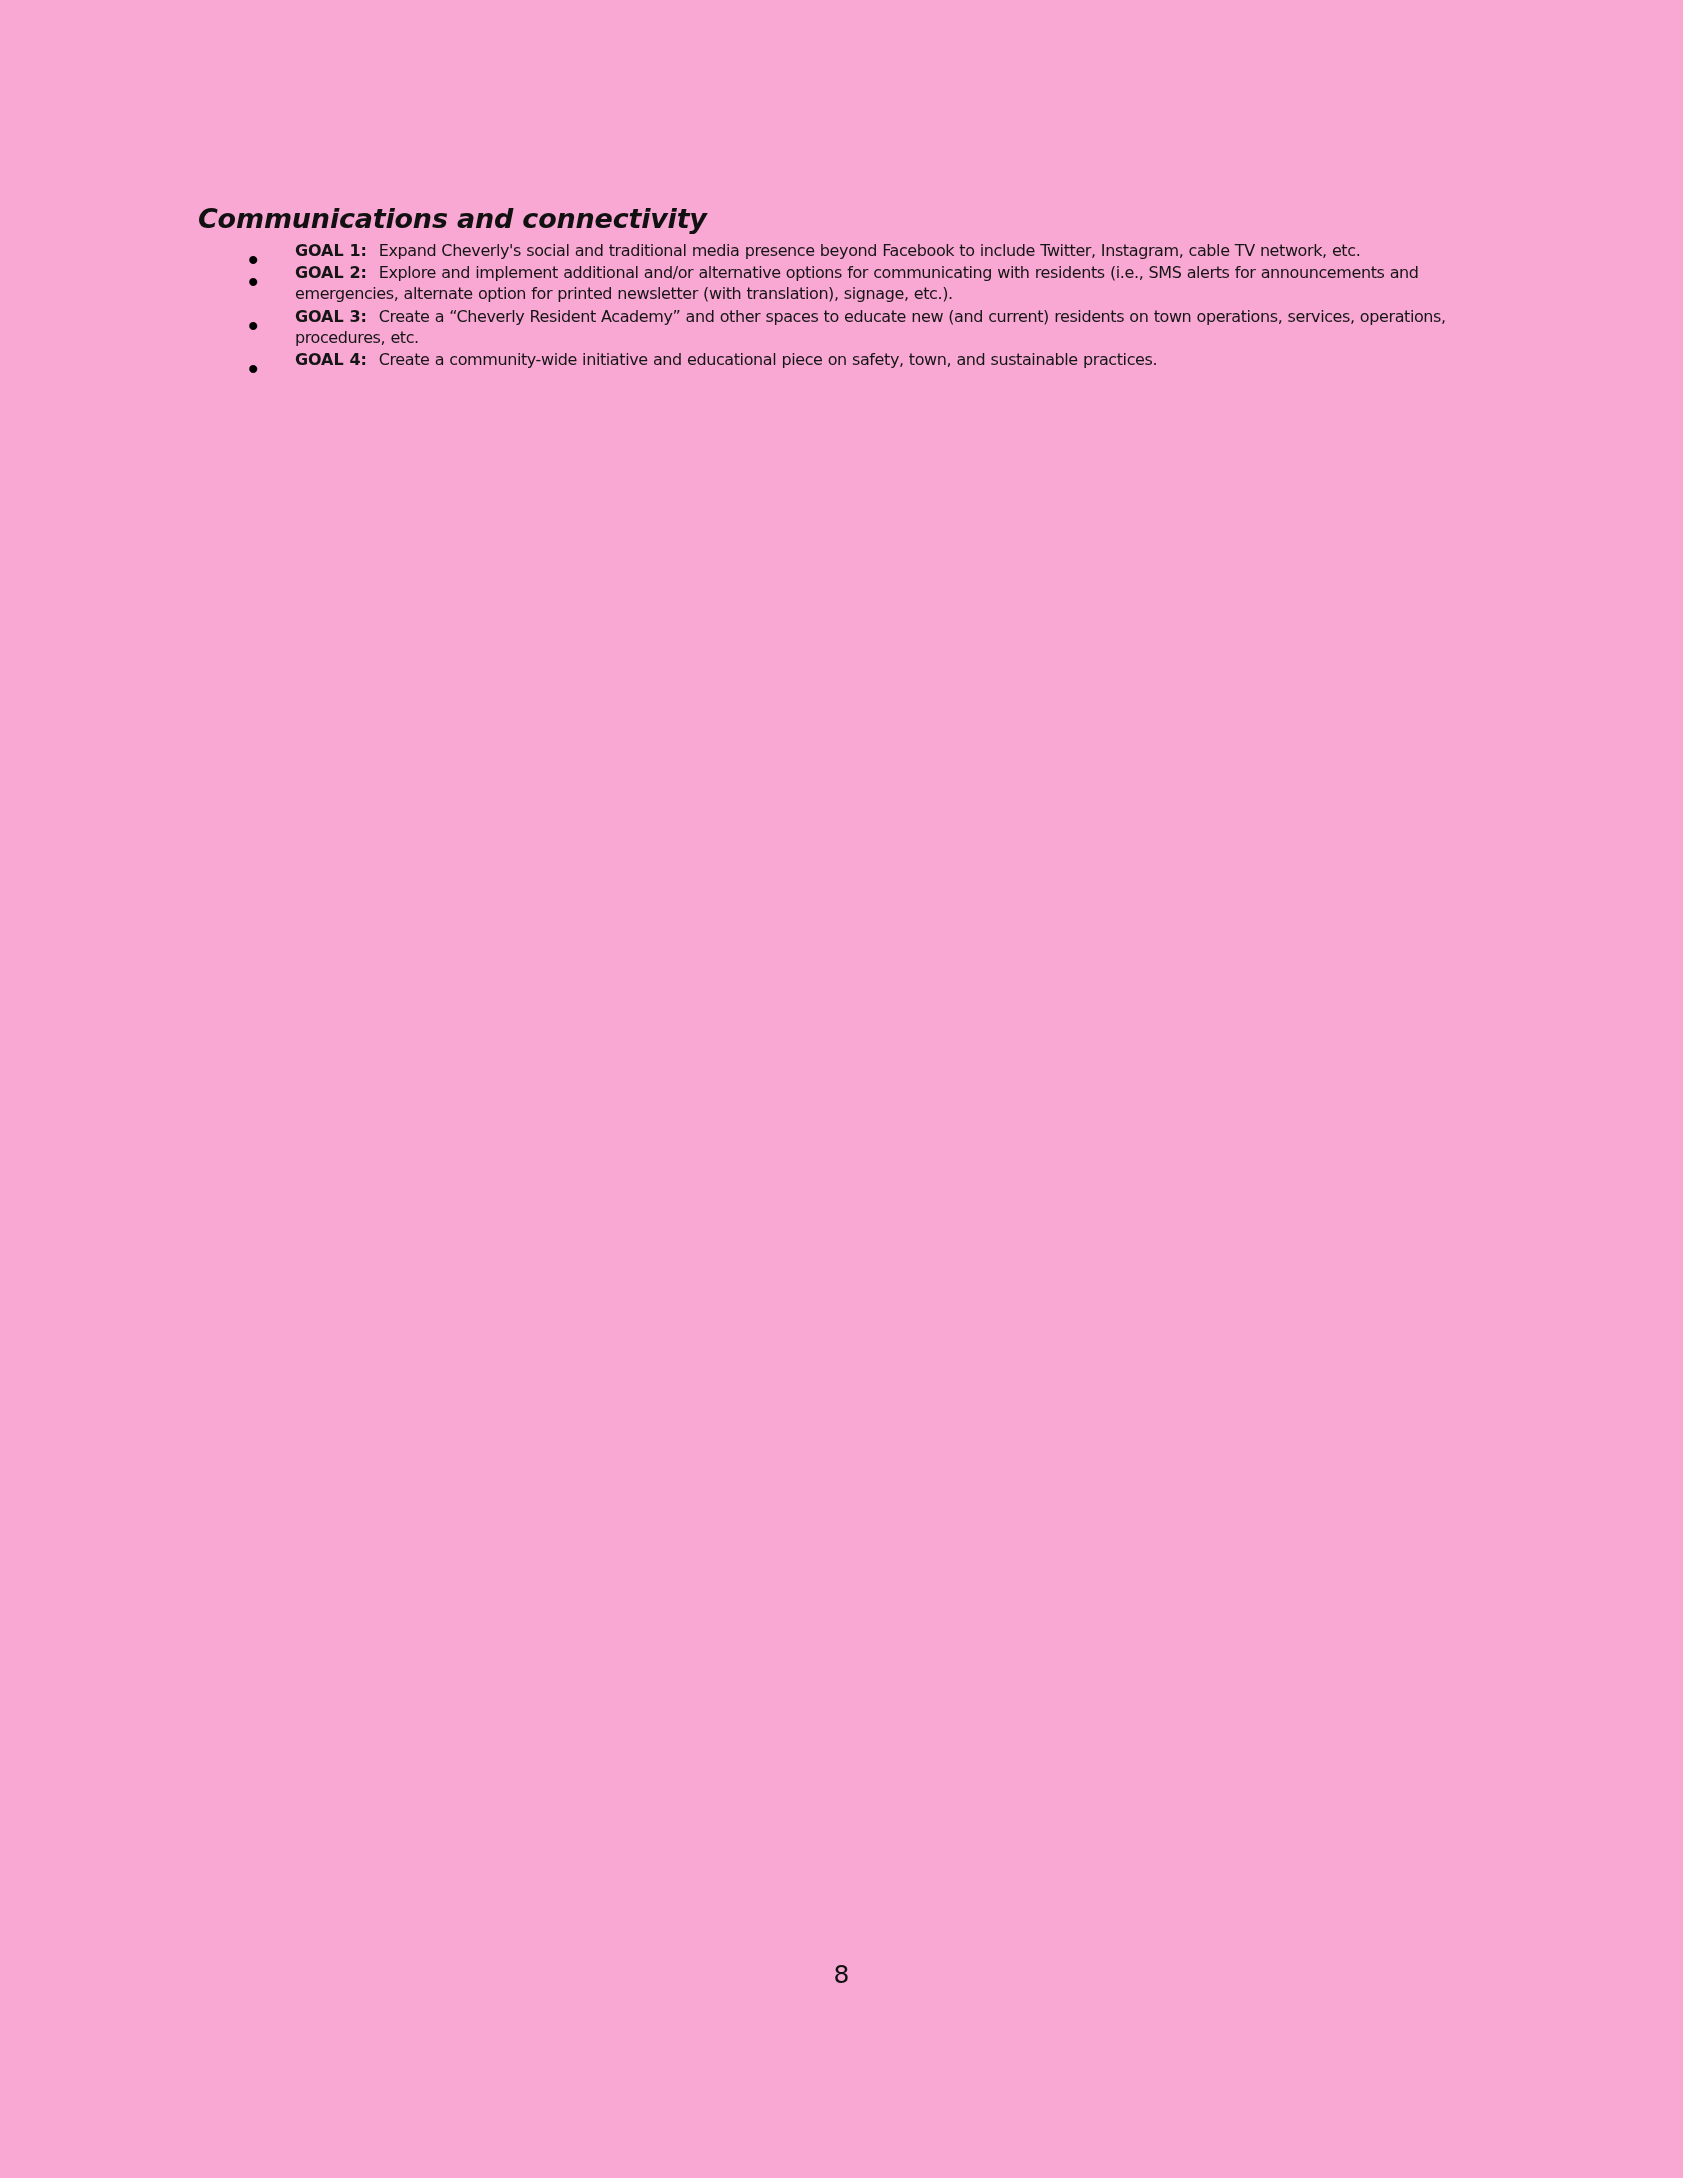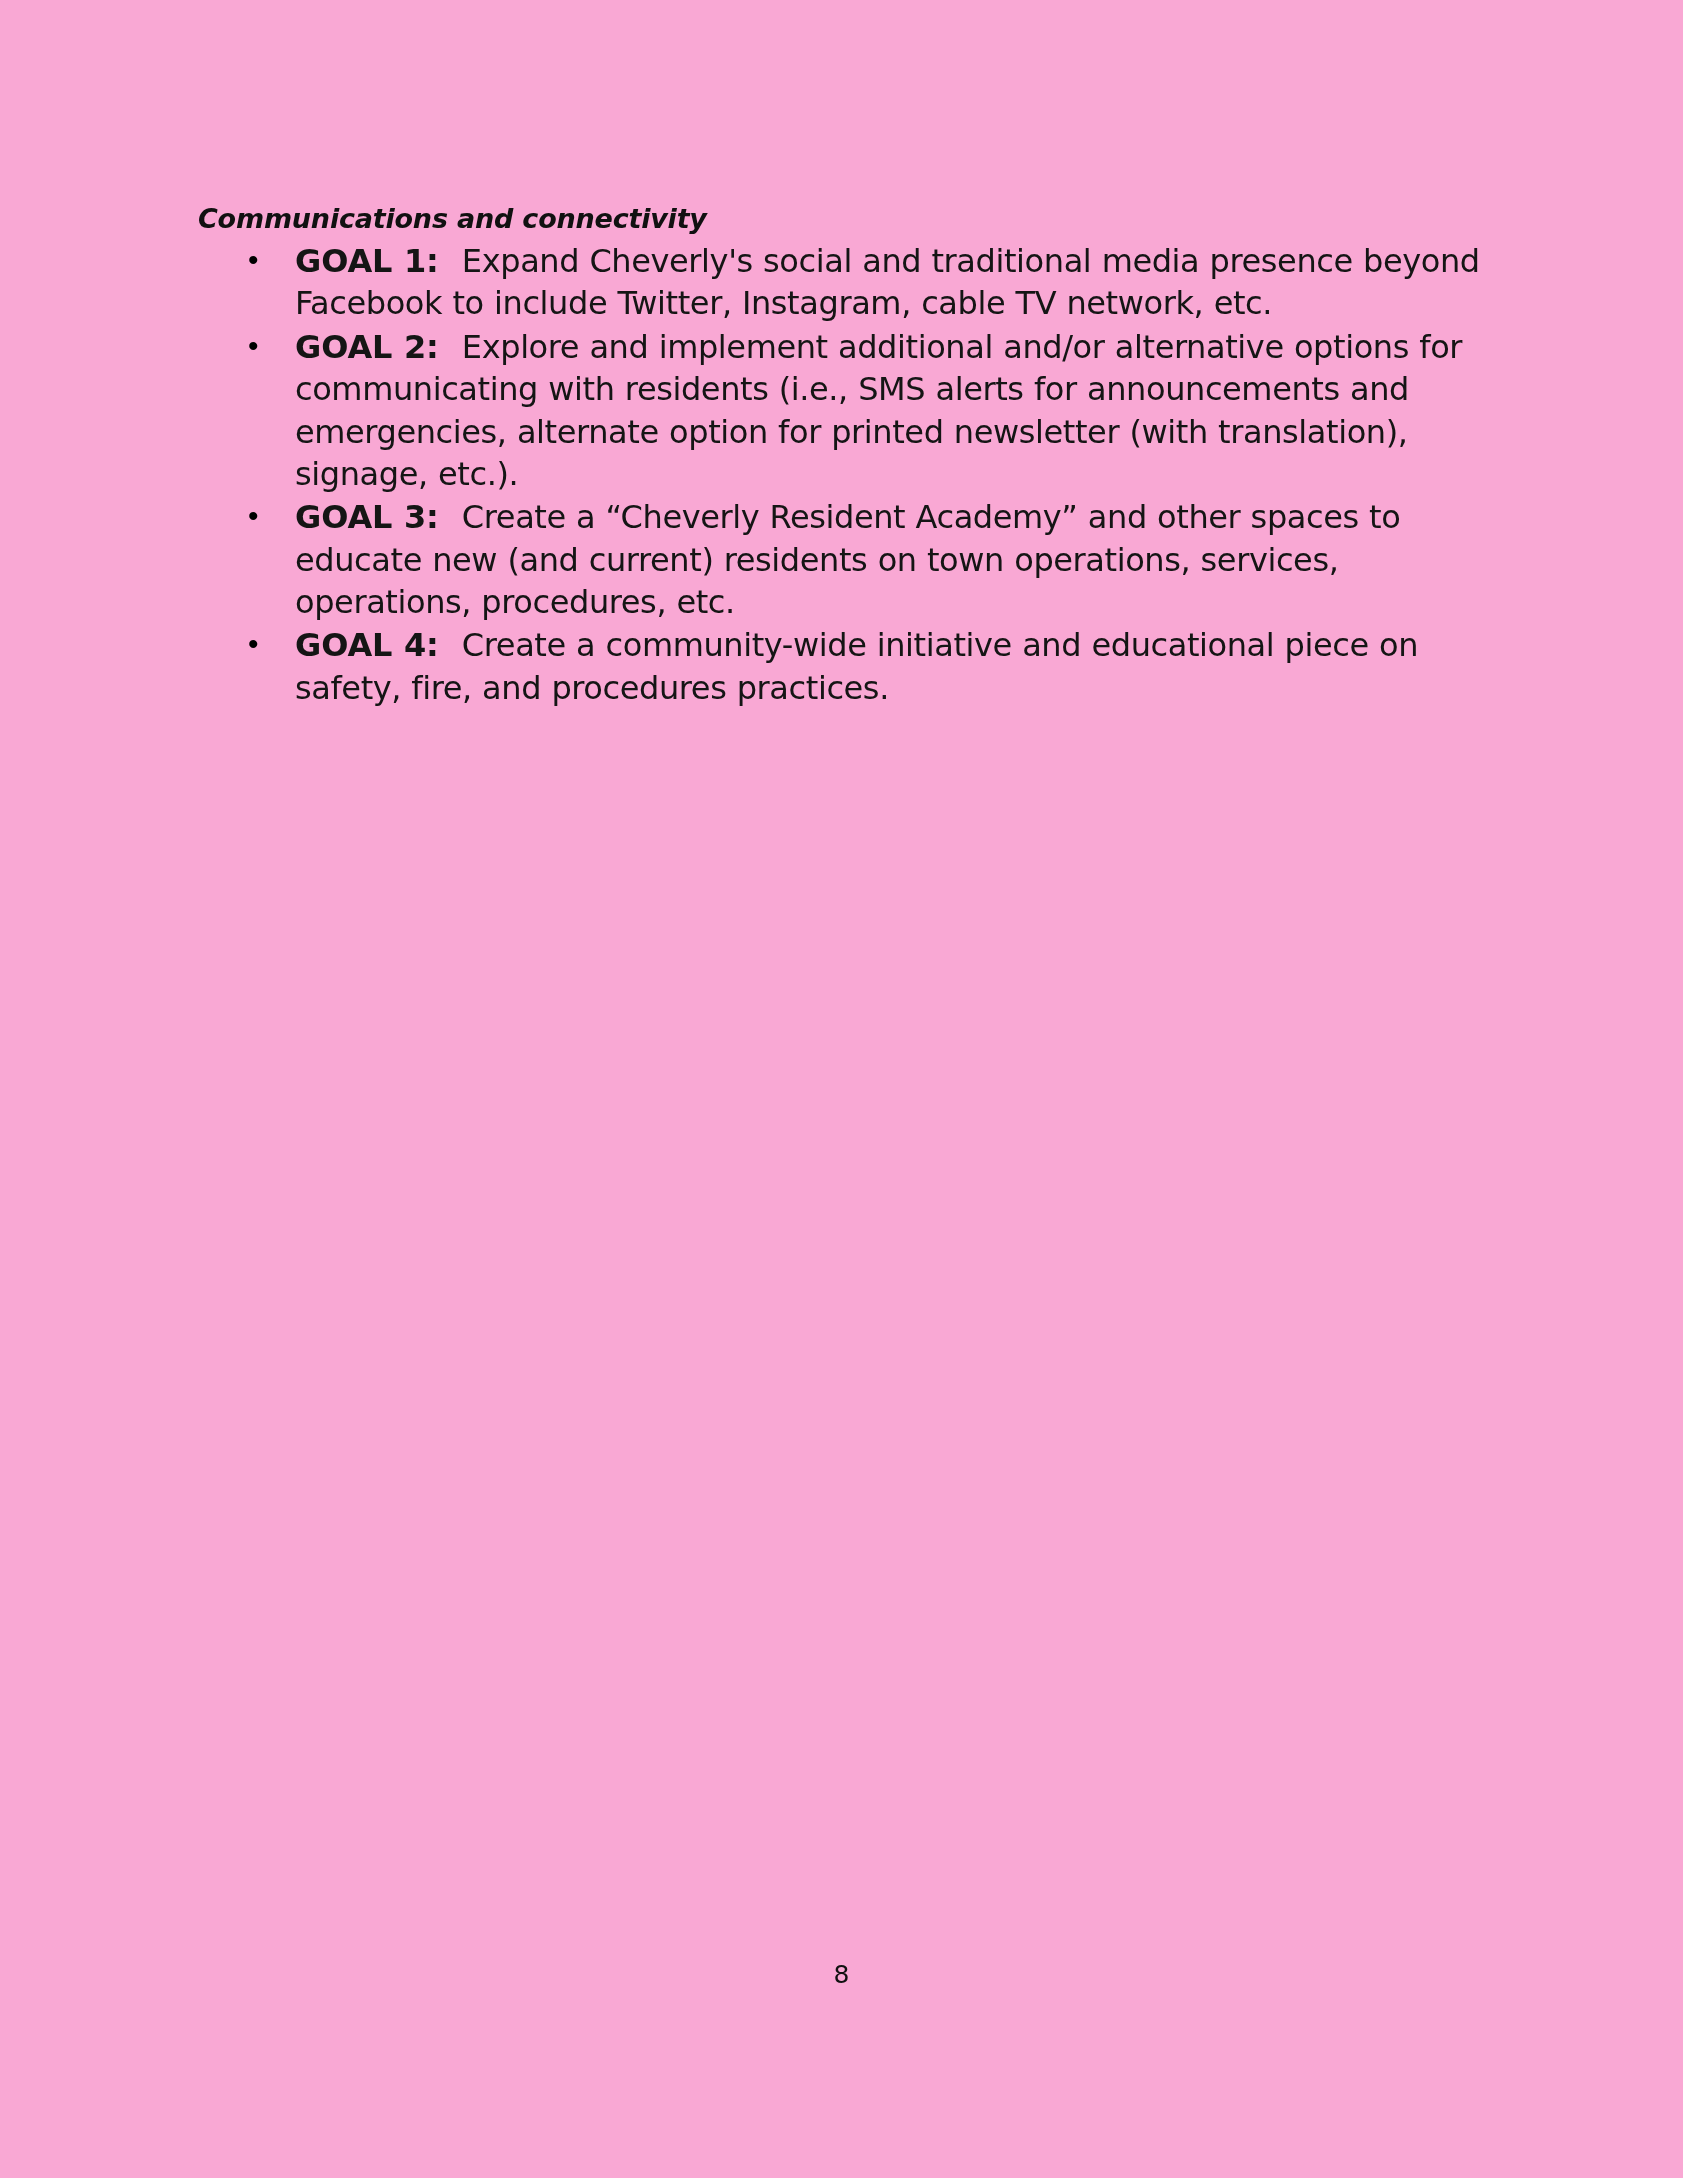--- a/index.html
+++ b/index.html
@@ -67,7 +67,7 @@
 
   .goal-text {
     font-family: "DejaVu Sans", sans-serif;
-    font-size: 32px;
+    font-size: 16px;
     line-height: 1.325;
     letter-spacing: -0.4px;
     color: #151515;

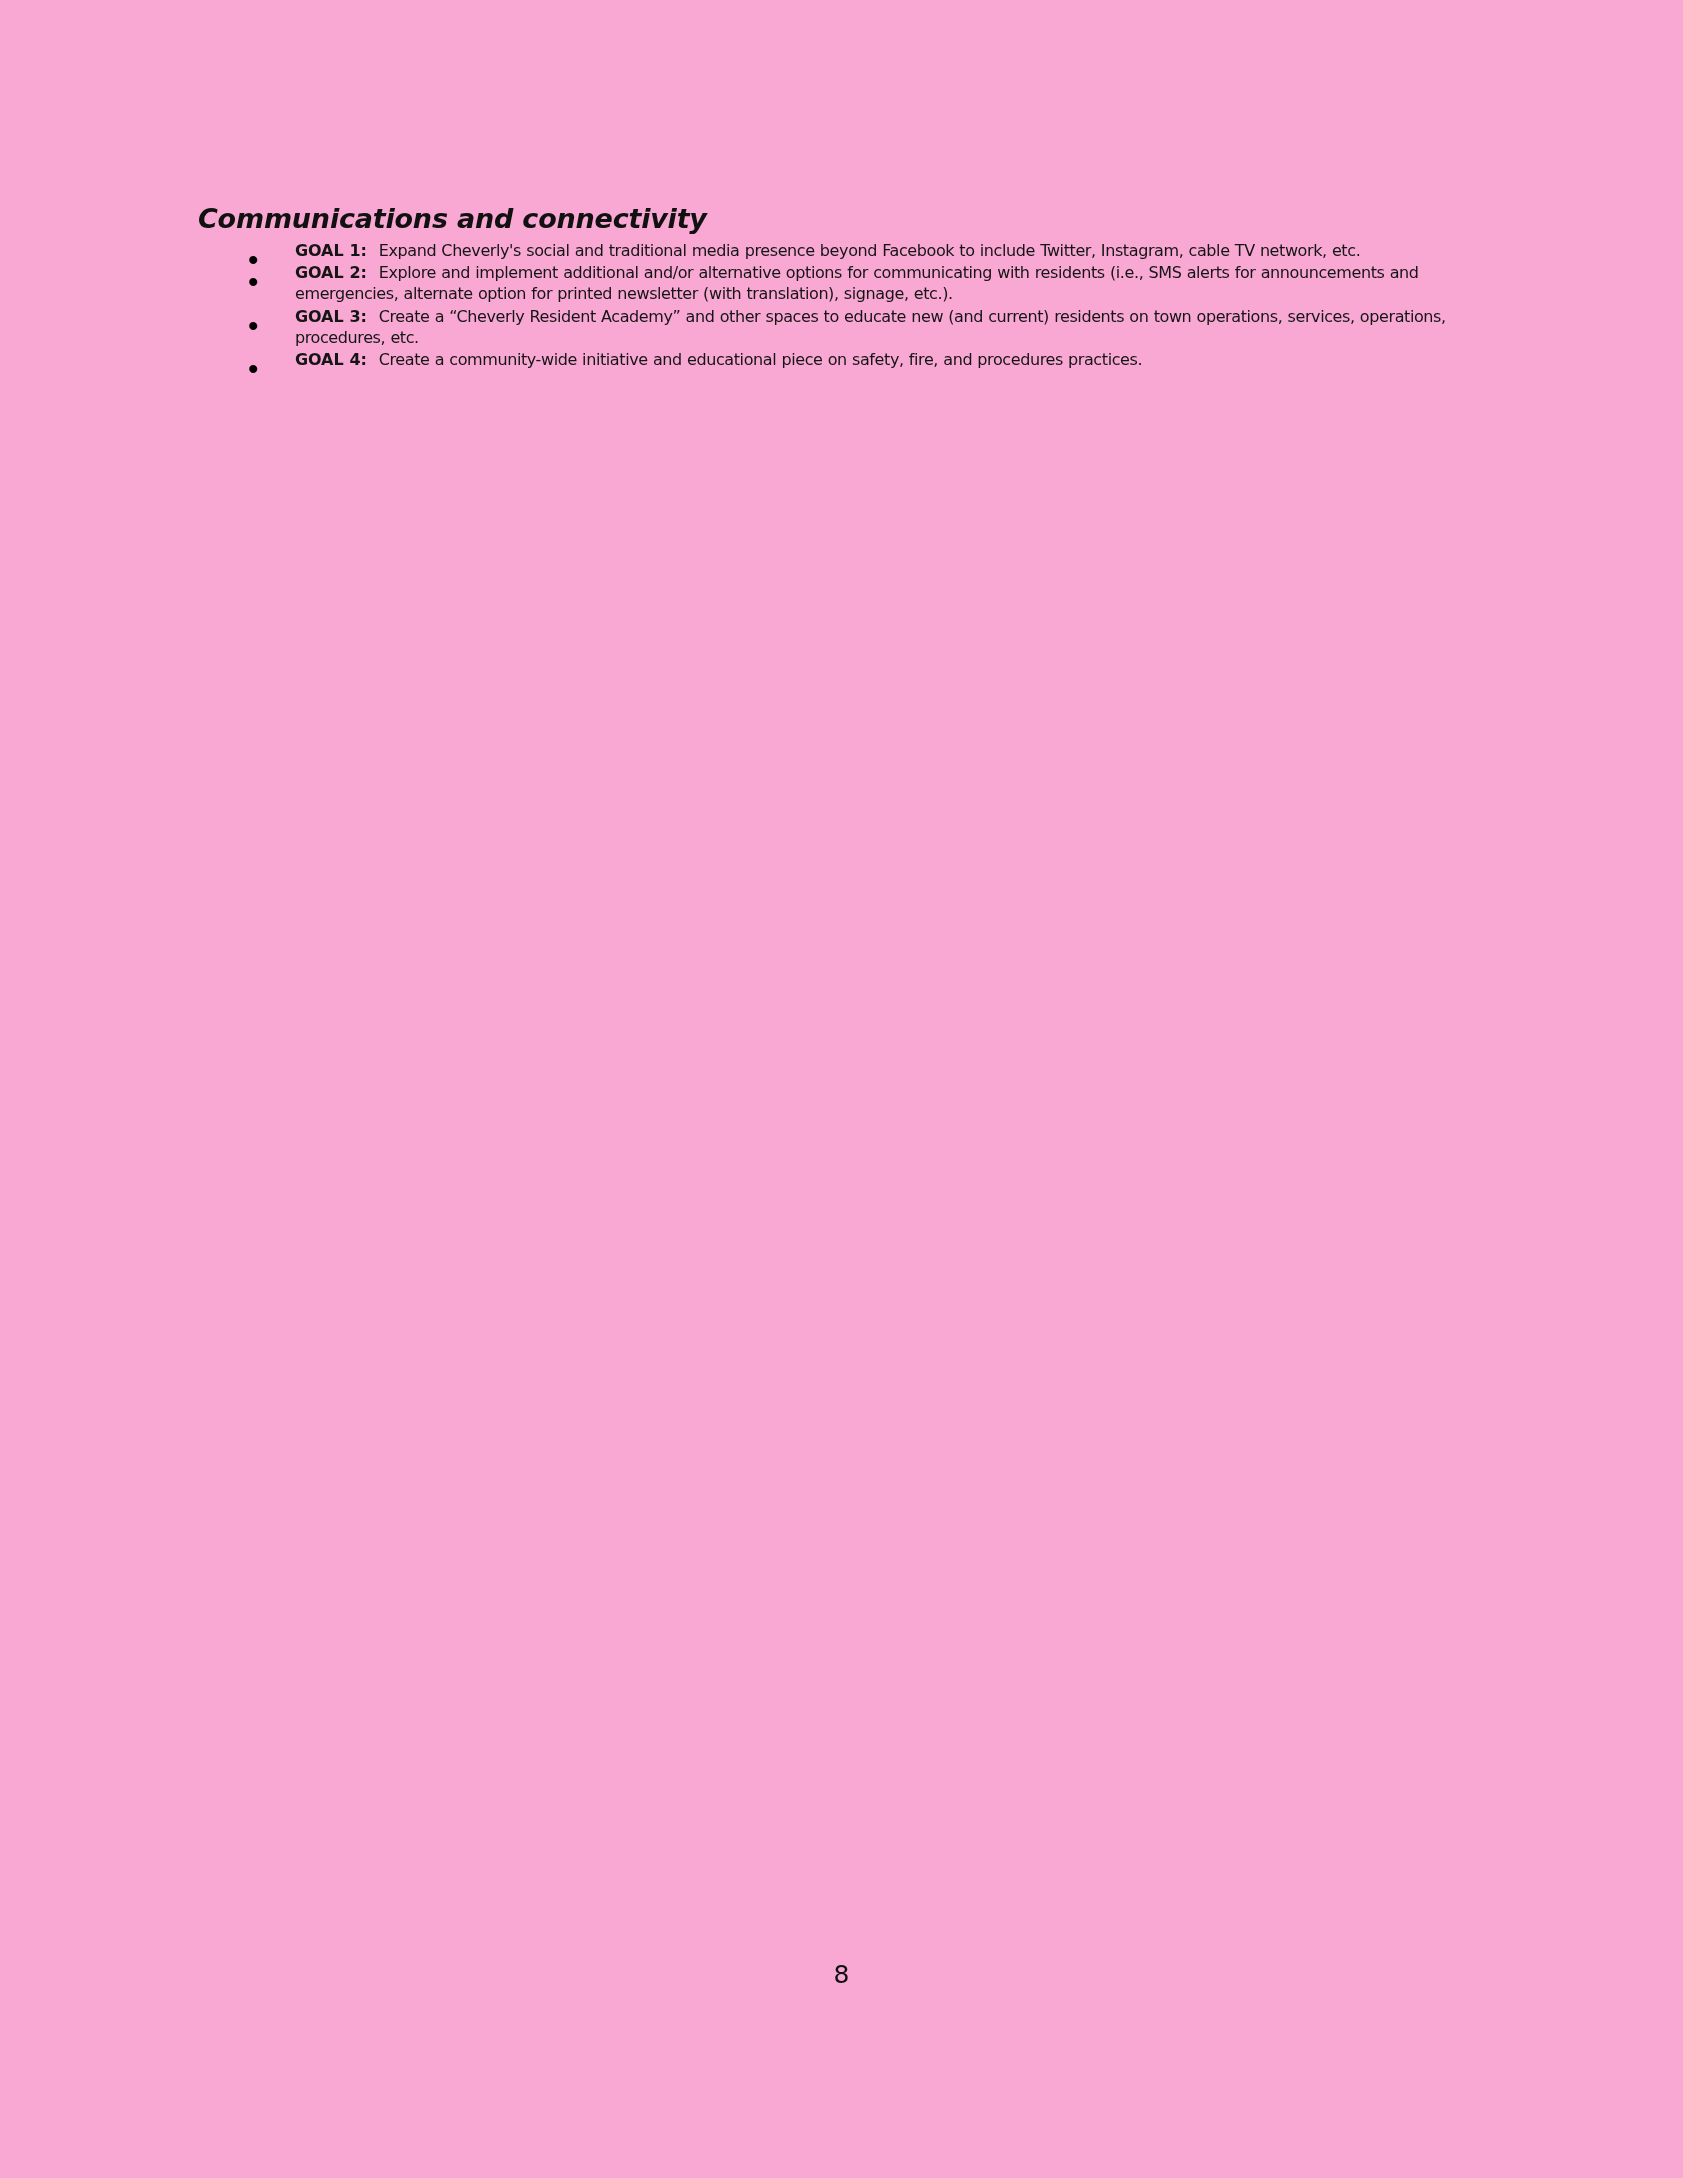--- a/index.html
+++ b/index.html
@@ -123,7 +123,7 @@
 
       <li class="goal-item">
         <span class="bullet-marker">•</span>
-        <span class="goal-text"><span class="goal-label">GOAL 4:&nbsp;&nbsp;</span><span class="goal-body">Create a community-wide initiative and educational piece on safety, fire, and procedures practices.</span></span>
+        <span class="goal-text"><span class="goal-label">GOAL 4:&nbsp;&nbsp;</span><span class="goal-body">Create a community-wide initiative and educational piece on safety, town, and sustainable practices.</span></span>
       </li>
 
     </ul>

